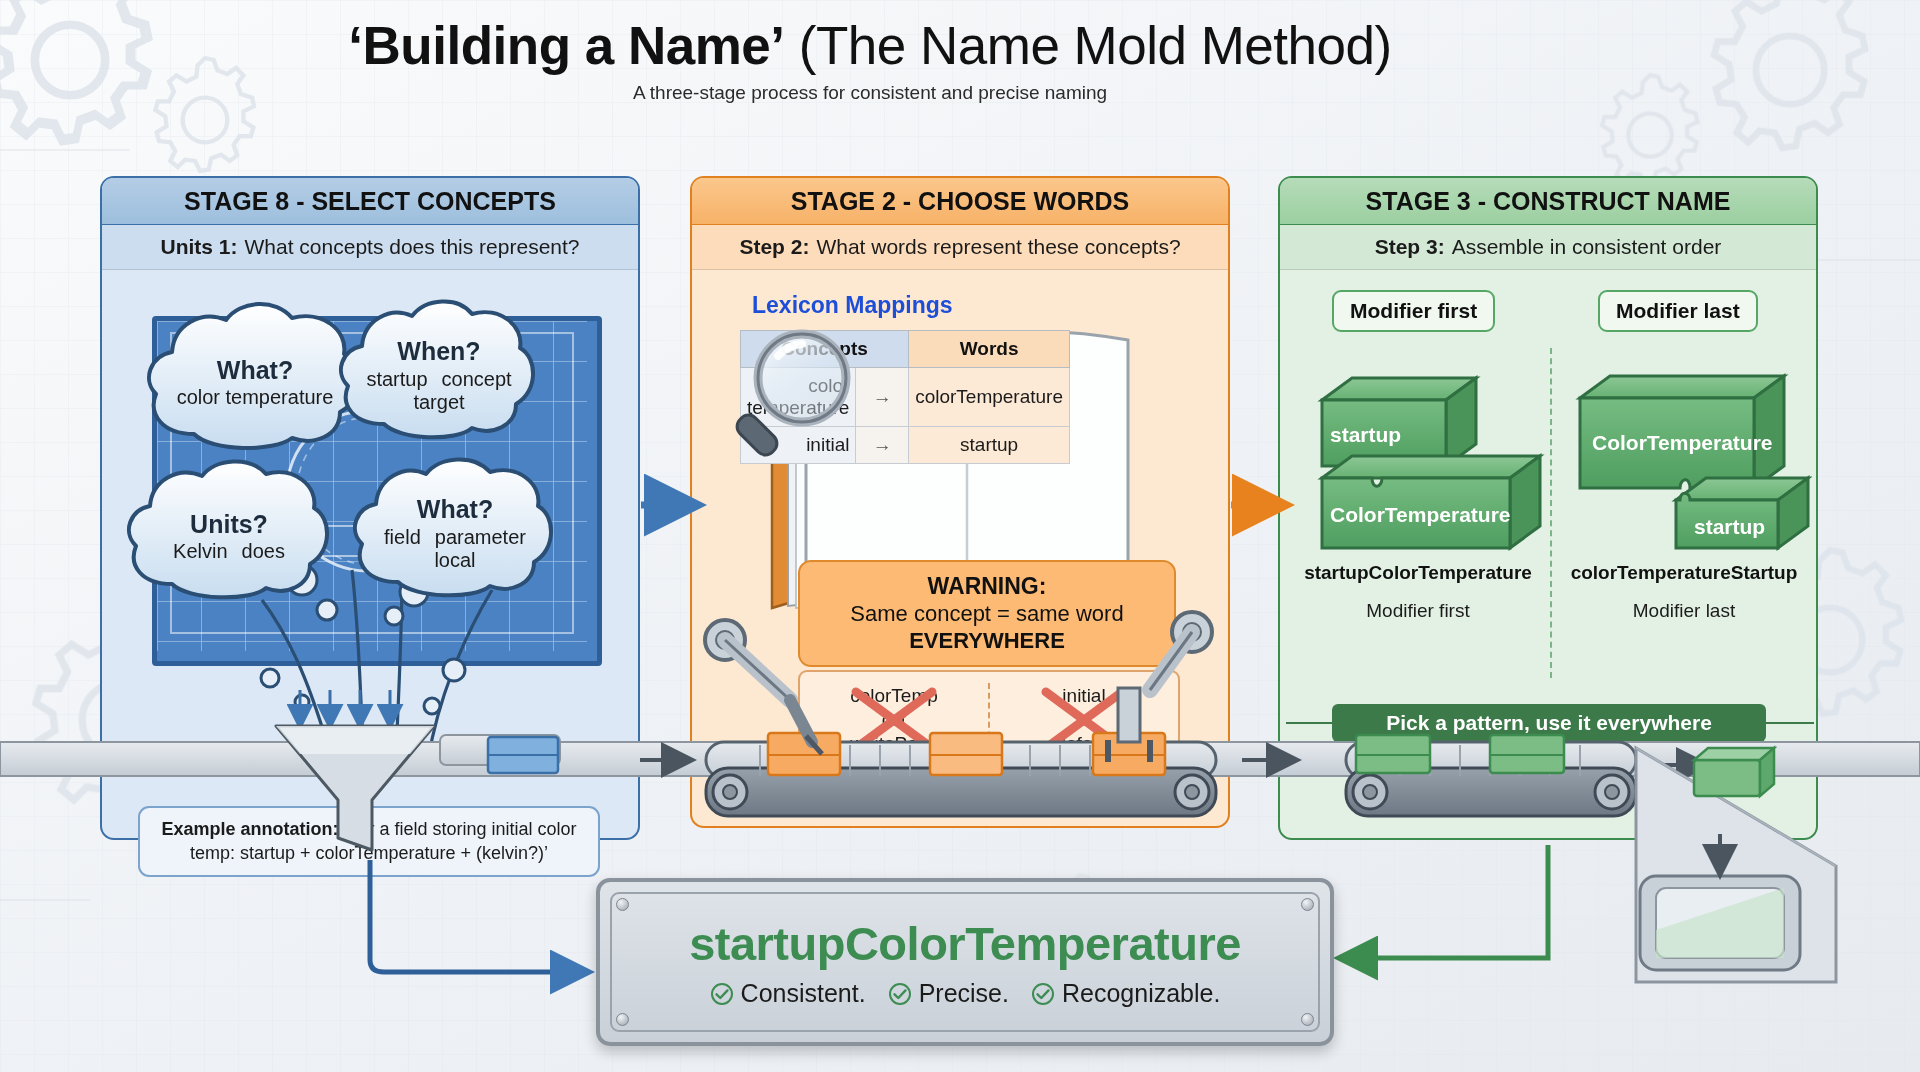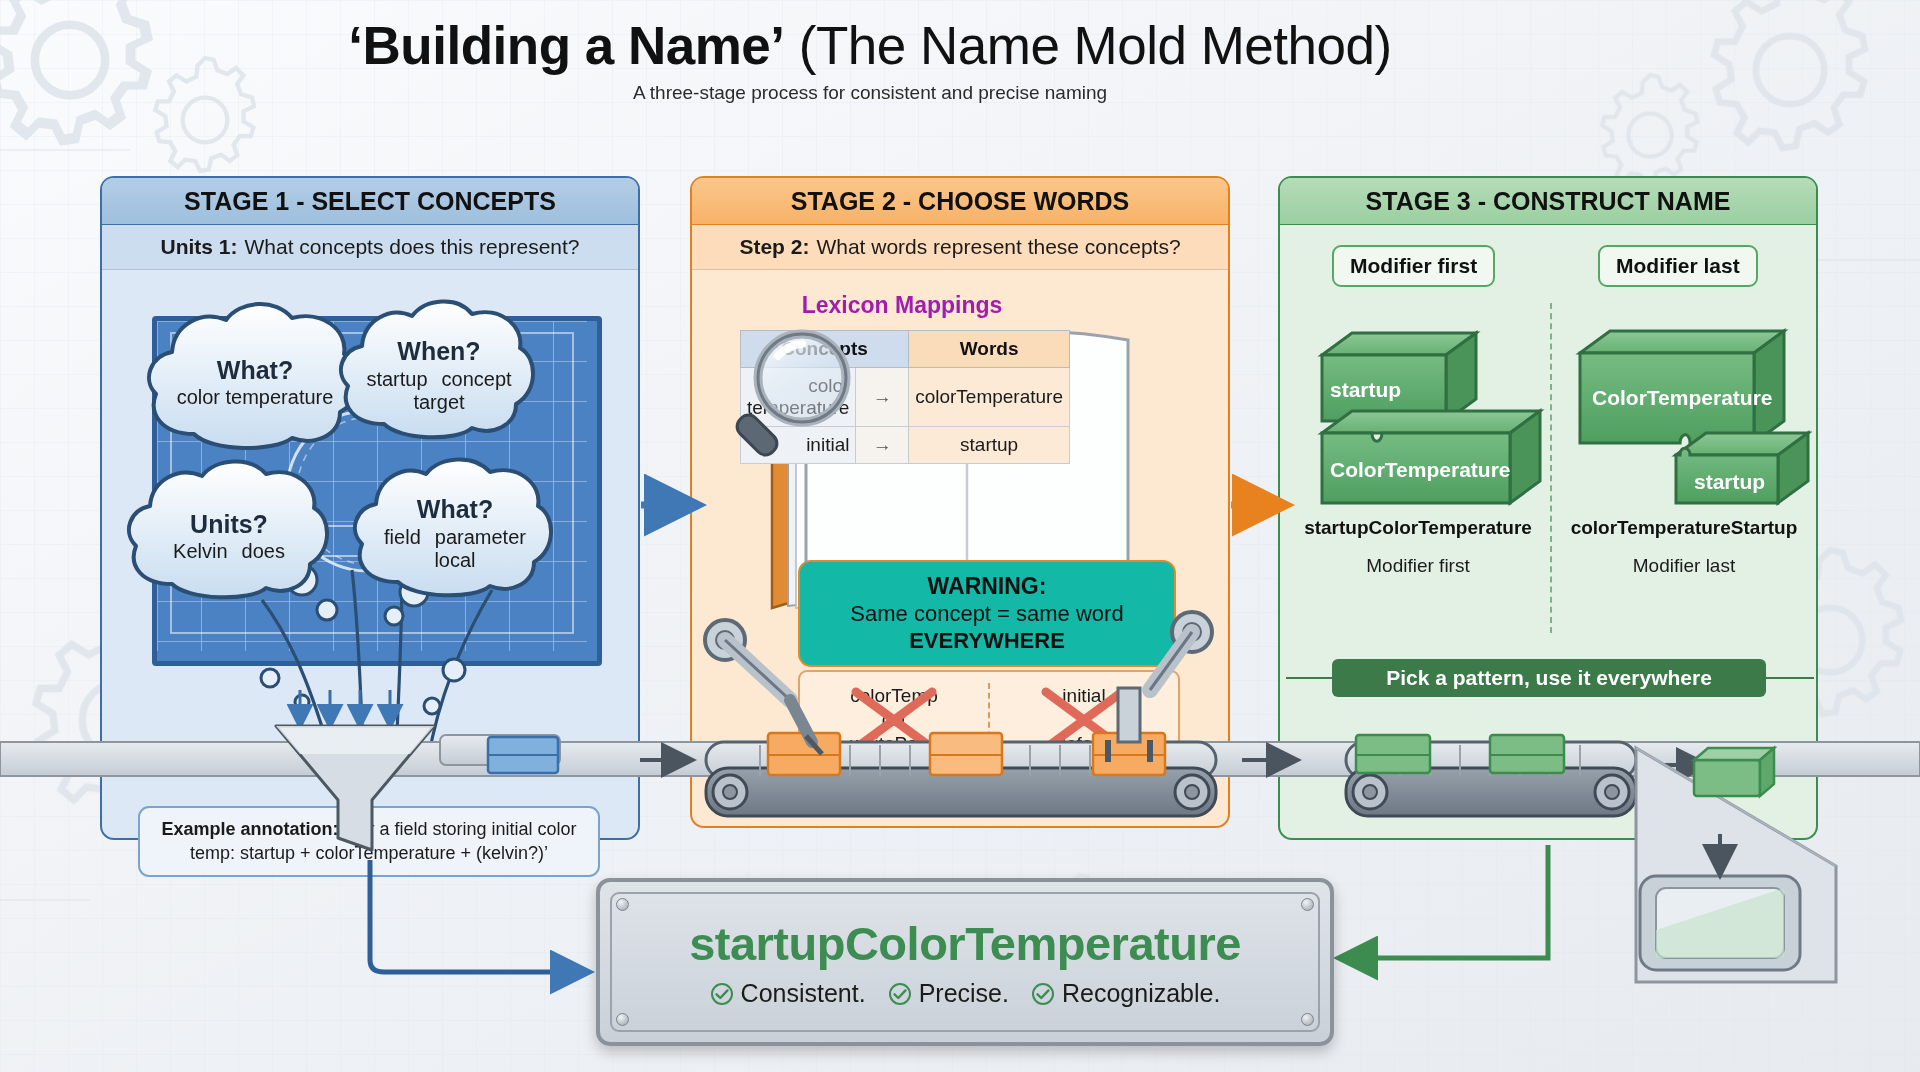--- a/index.html
+++ b/index.html
@@ -316,7 +316,7 @@
 </svg>
 
 <div class="stage" id="stage1">
-  <div class="stage-head">STAGE 1 - SELECT CONCEPTS</div>
+  <div class="stage-head">STAGE 8 - SELECT CONCEPTS</div>
   <div class="stage-step">
     <b>Units 1:</b>
     <span>What concepts does this represent?</span>

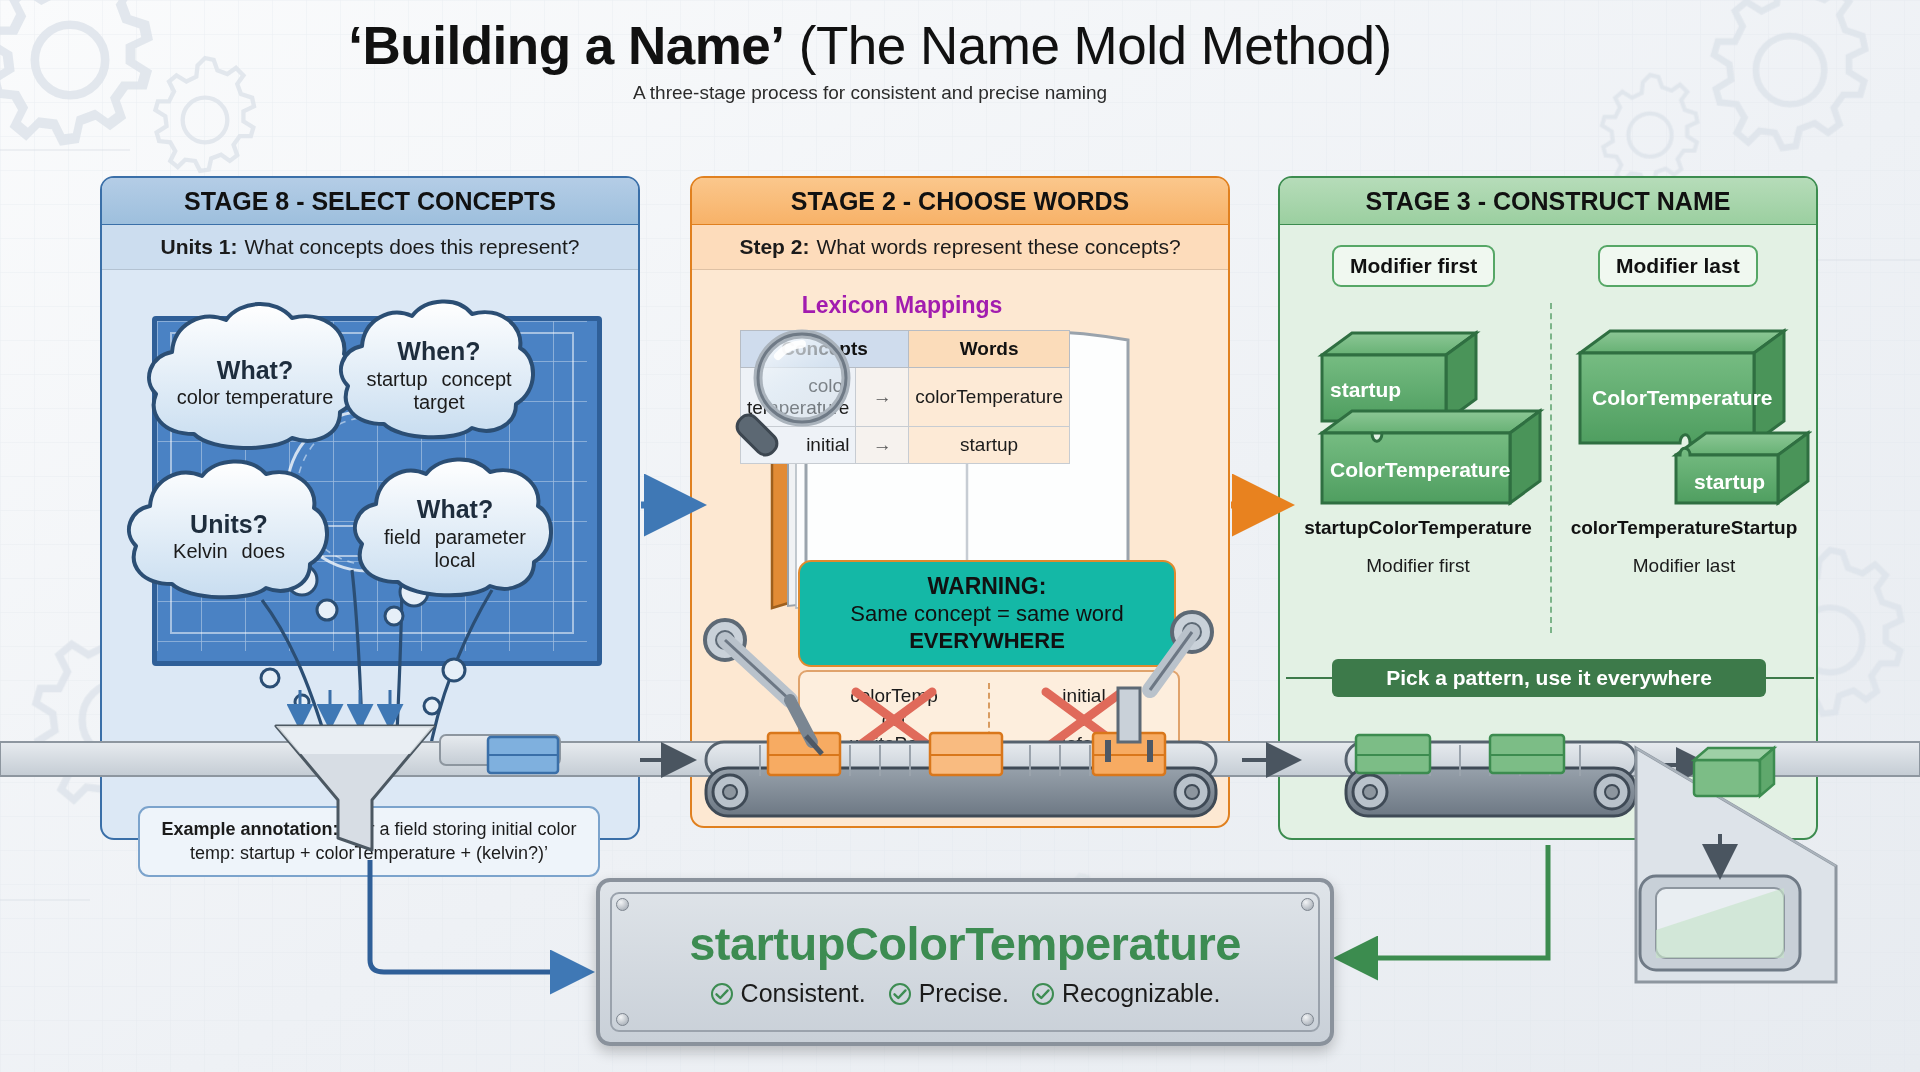--- a/index.html
+++ b/index.html
@@ -502,6 +502,10 @@
 
 <div class="stage" id="stage3">
   <div class="stage-head">STAGE 3 - CONSTRUCT NAME</div>
+  <div class="stage-step">
+    <b>Step 3:</b>
+    <span>Assemble in consistent order</span>
+  </div>
   <div class="stage-body">
     <div class="s3divider"></div>
 

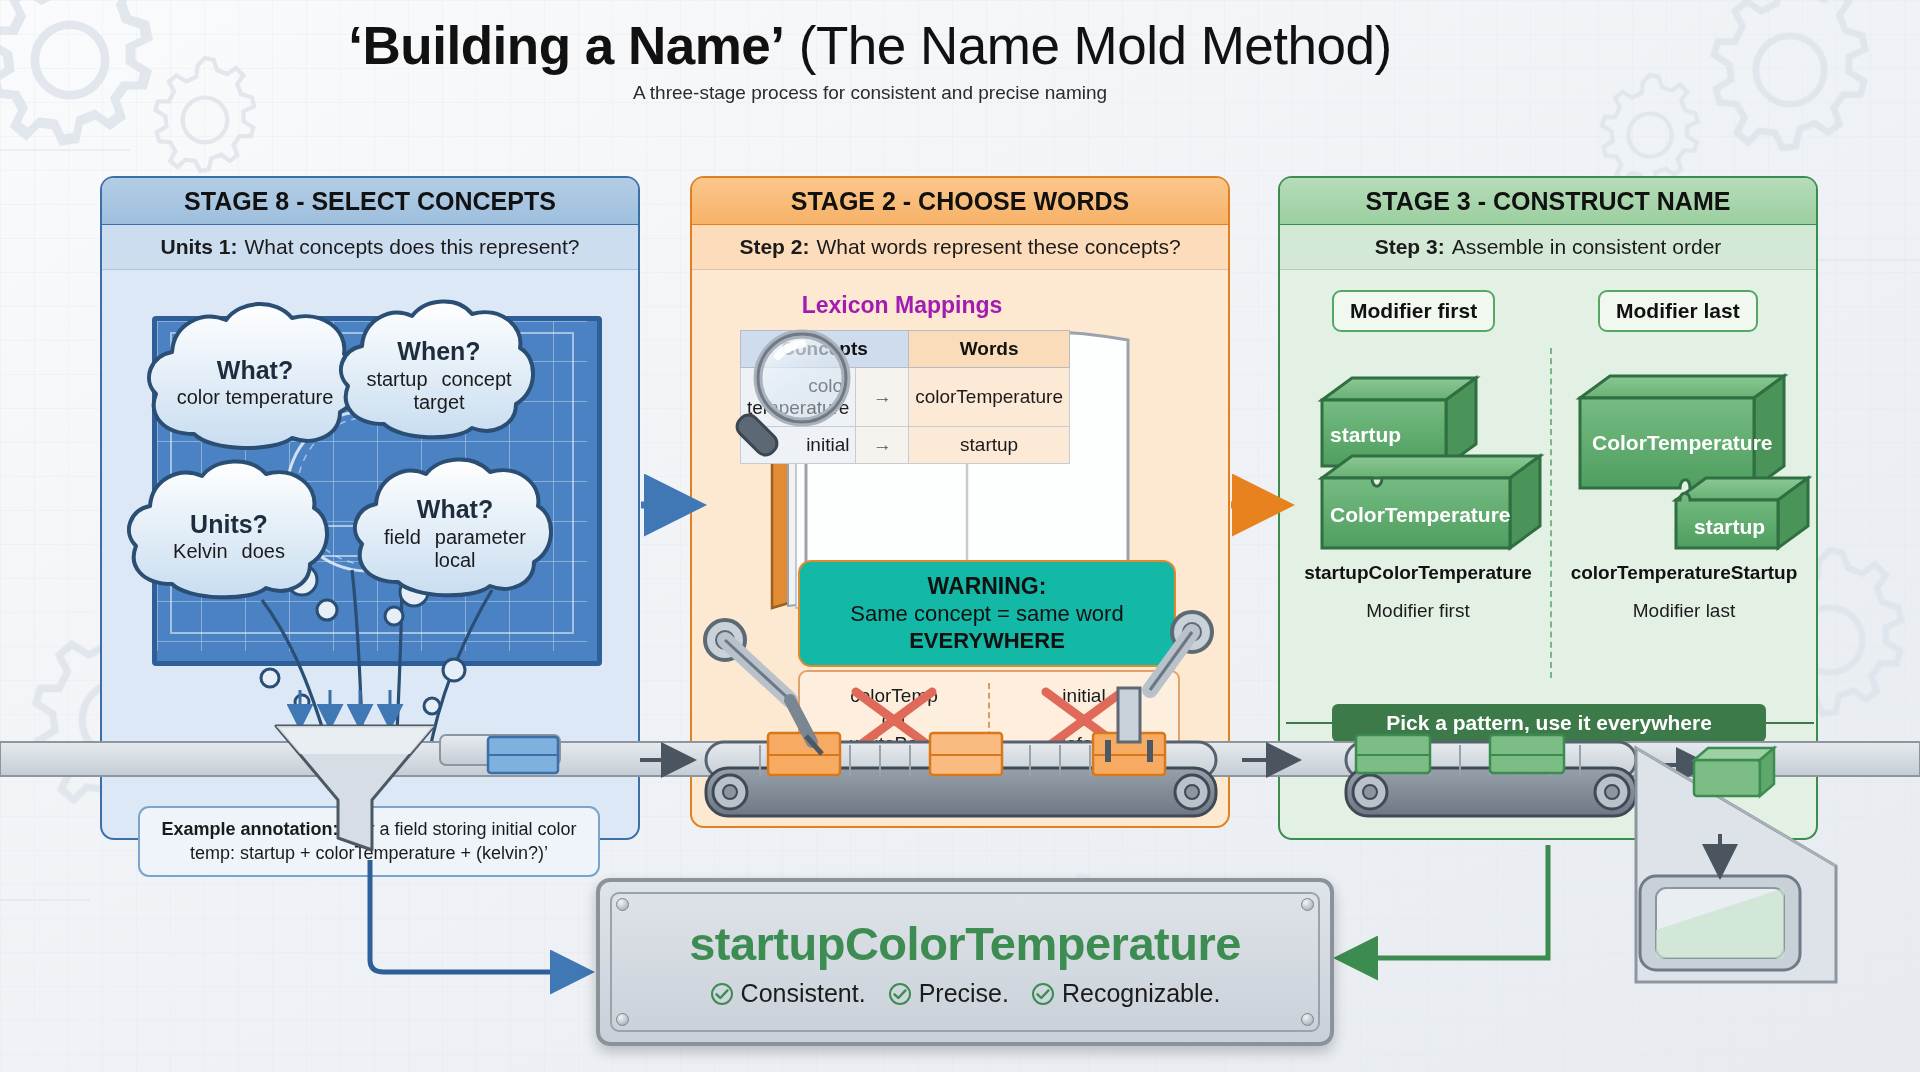--- a/index.html
+++ b/index.html
@@ -53,8 +53,8 @@
 
   
   .book{position:absolute;left:70px;top:56px;width:410px;height:290px;z-index:3;}
-  .lex-title{position:absolute;left:60px;top:22px;width:300px;text-align:center;
-    font-size:23px;font-weight:bold;color:#a21caf;z-index:5;}
+  .lex-title{position:absolute;left:60px;top:22px;width:300px;text-align:left;
+    font-size:23px;font-weight:bold;color:#1d4ed8;z-index:5;}
   .lextable{position:absolute;left:48px;top:60px;width:330px;z-index:5;
     border-collapse:collapse;font-size:19px;}
   .lextable th{font-size:19px;font-weight:bold;color:#111;padding:7px 6px;border:1px solid #b6bcc4;}

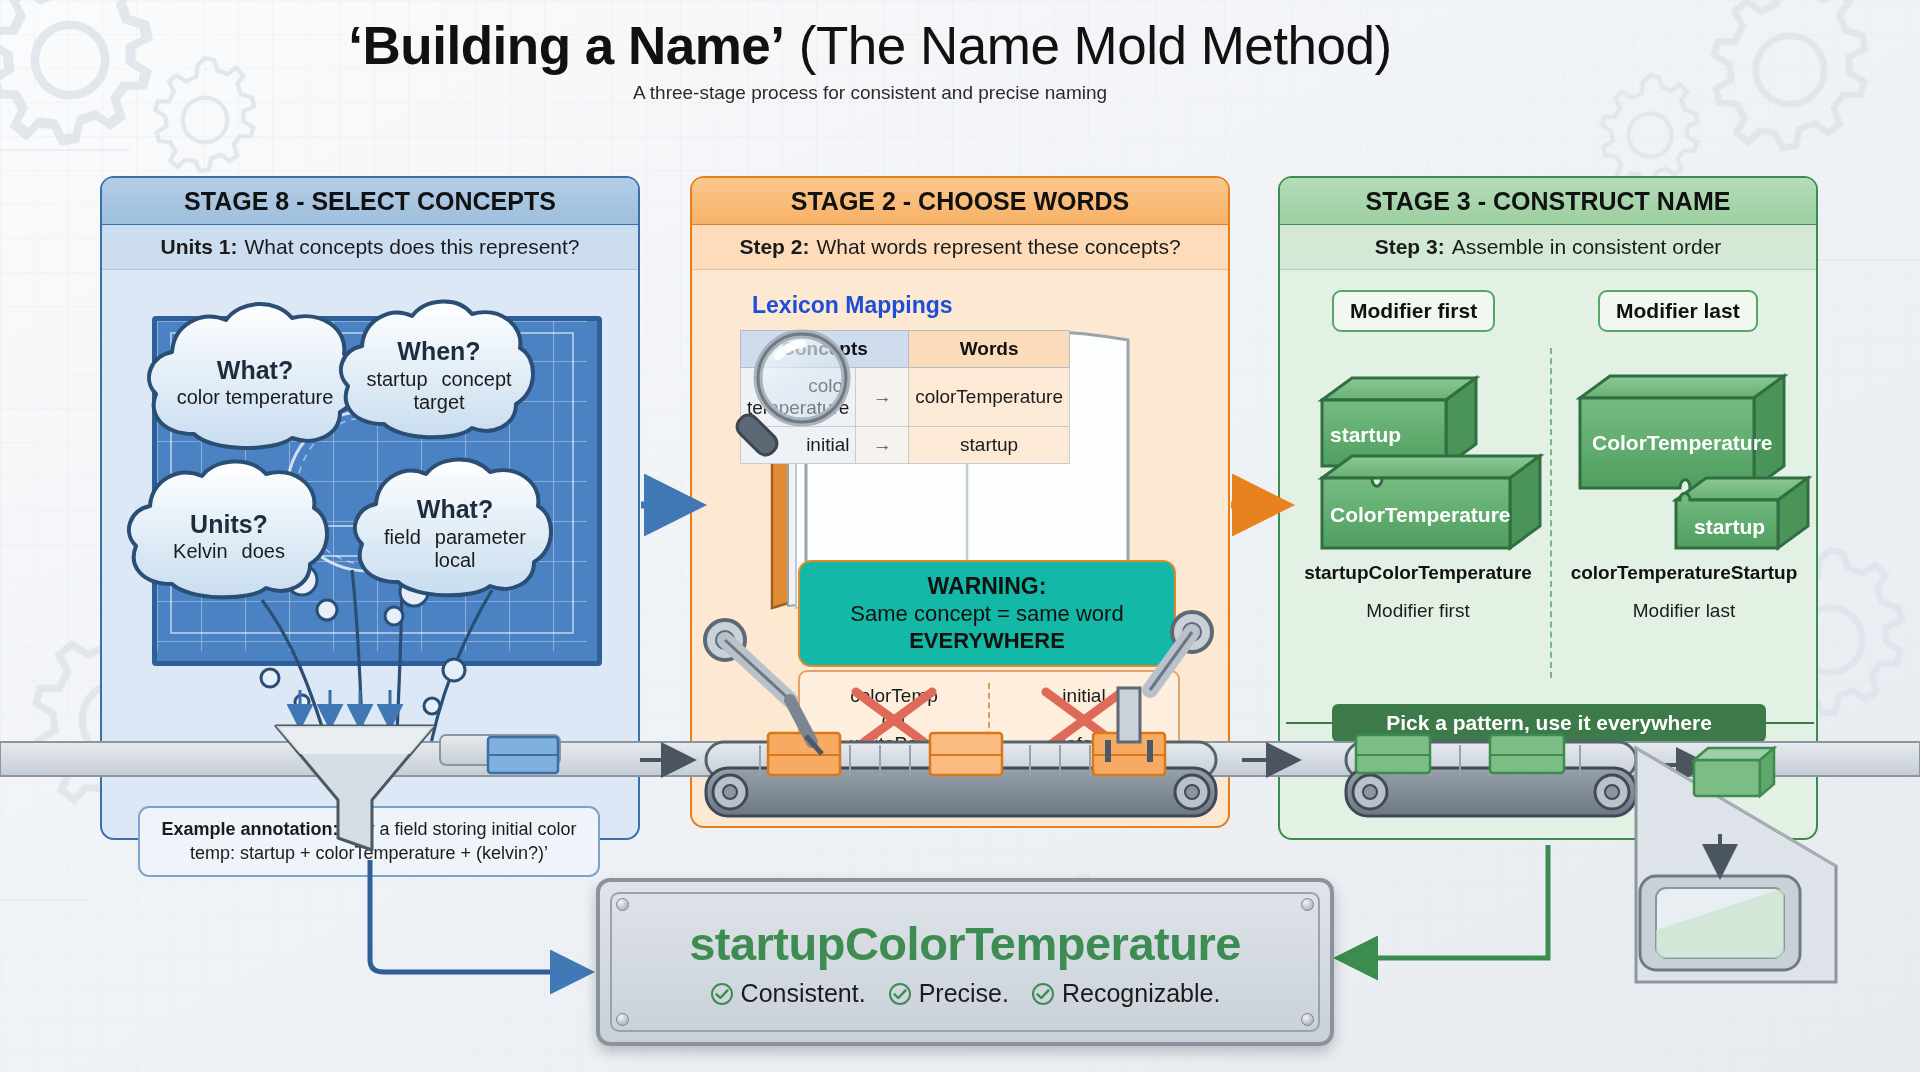--- a/index.html
+++ b/index.html
@@ -65,7 +65,7 @@
   .lextable .arrcell{background:#f6f2ee;text-align:center;width:46px;color:#555;}
   .lextable .wcell{background:#fdead6;text-align:center;}
   .warnbox{position:absolute;left:106px;top:290px;width:378px;
-    background:#14b8a6;border:2.5px solid #e08a2e;border-radius:13px;
+    background:#fdba74;border:2.5px solid #e08a2e;border-radius:13px;
     padding:11px 18px;box-sizing:border-box;text-align:center;z-index:6;}
   .warn-h{font-size:23px;font-weight:bold;color:#111;}
   .warn-l{font-size:22px;color:#111;line-height:1.25;}

